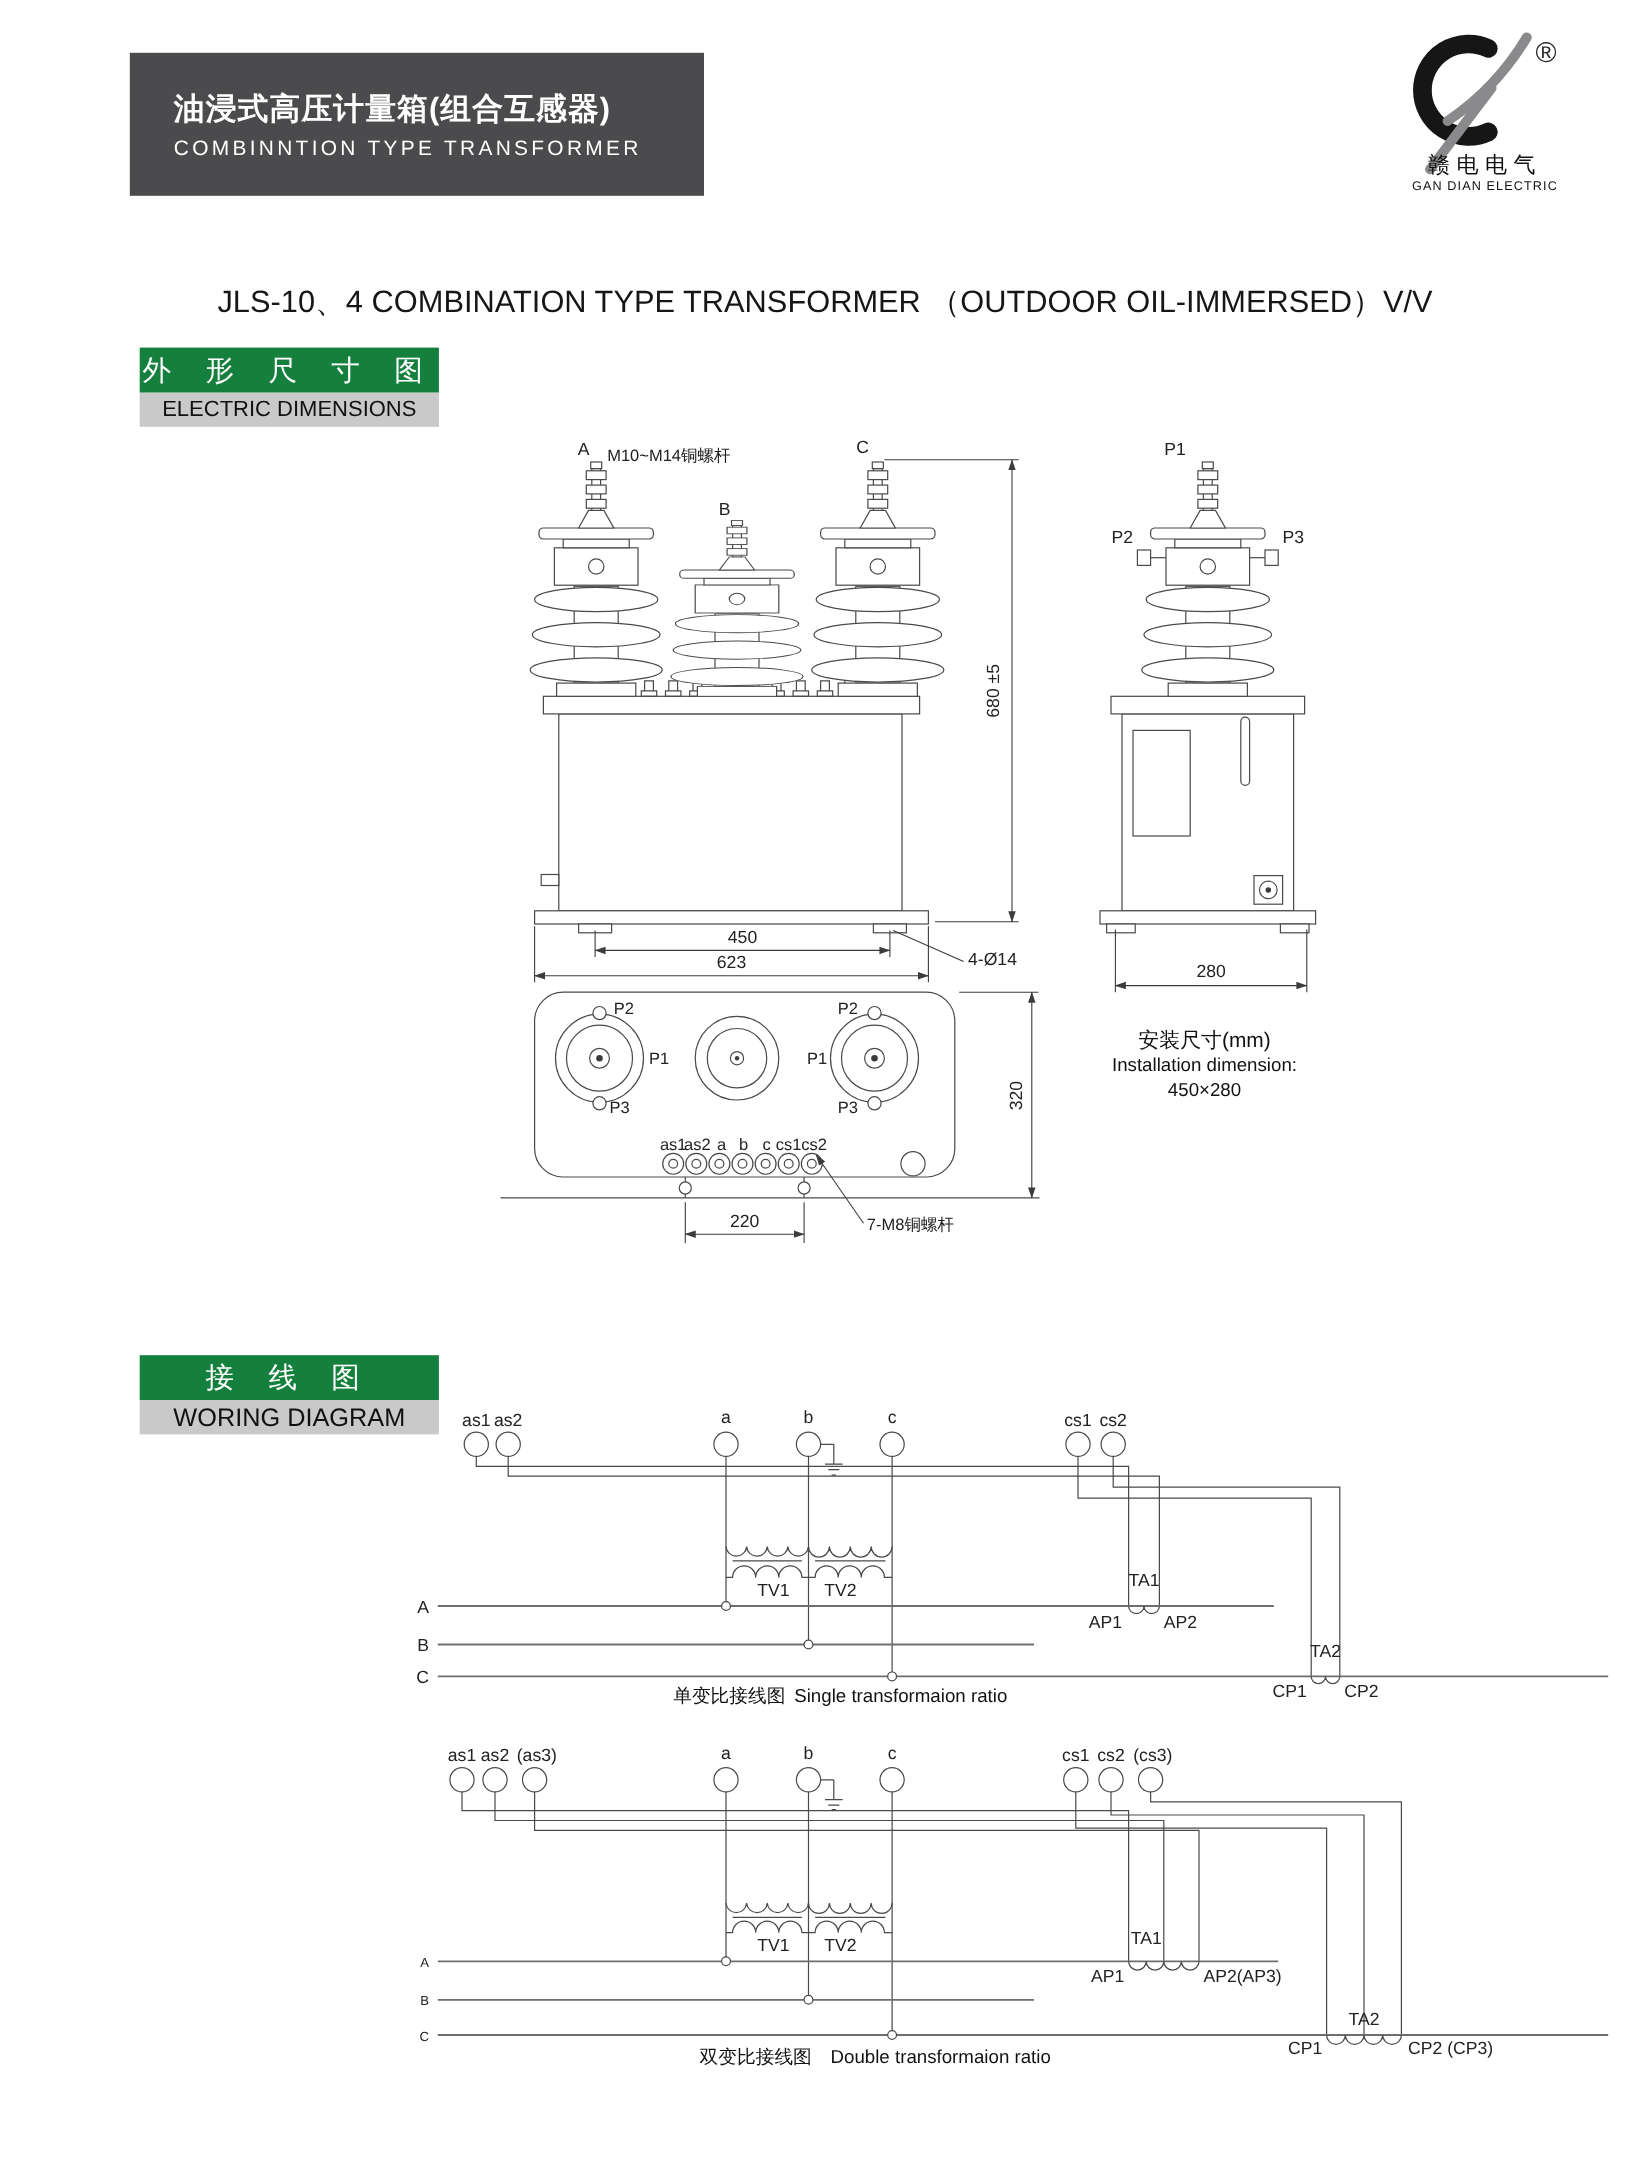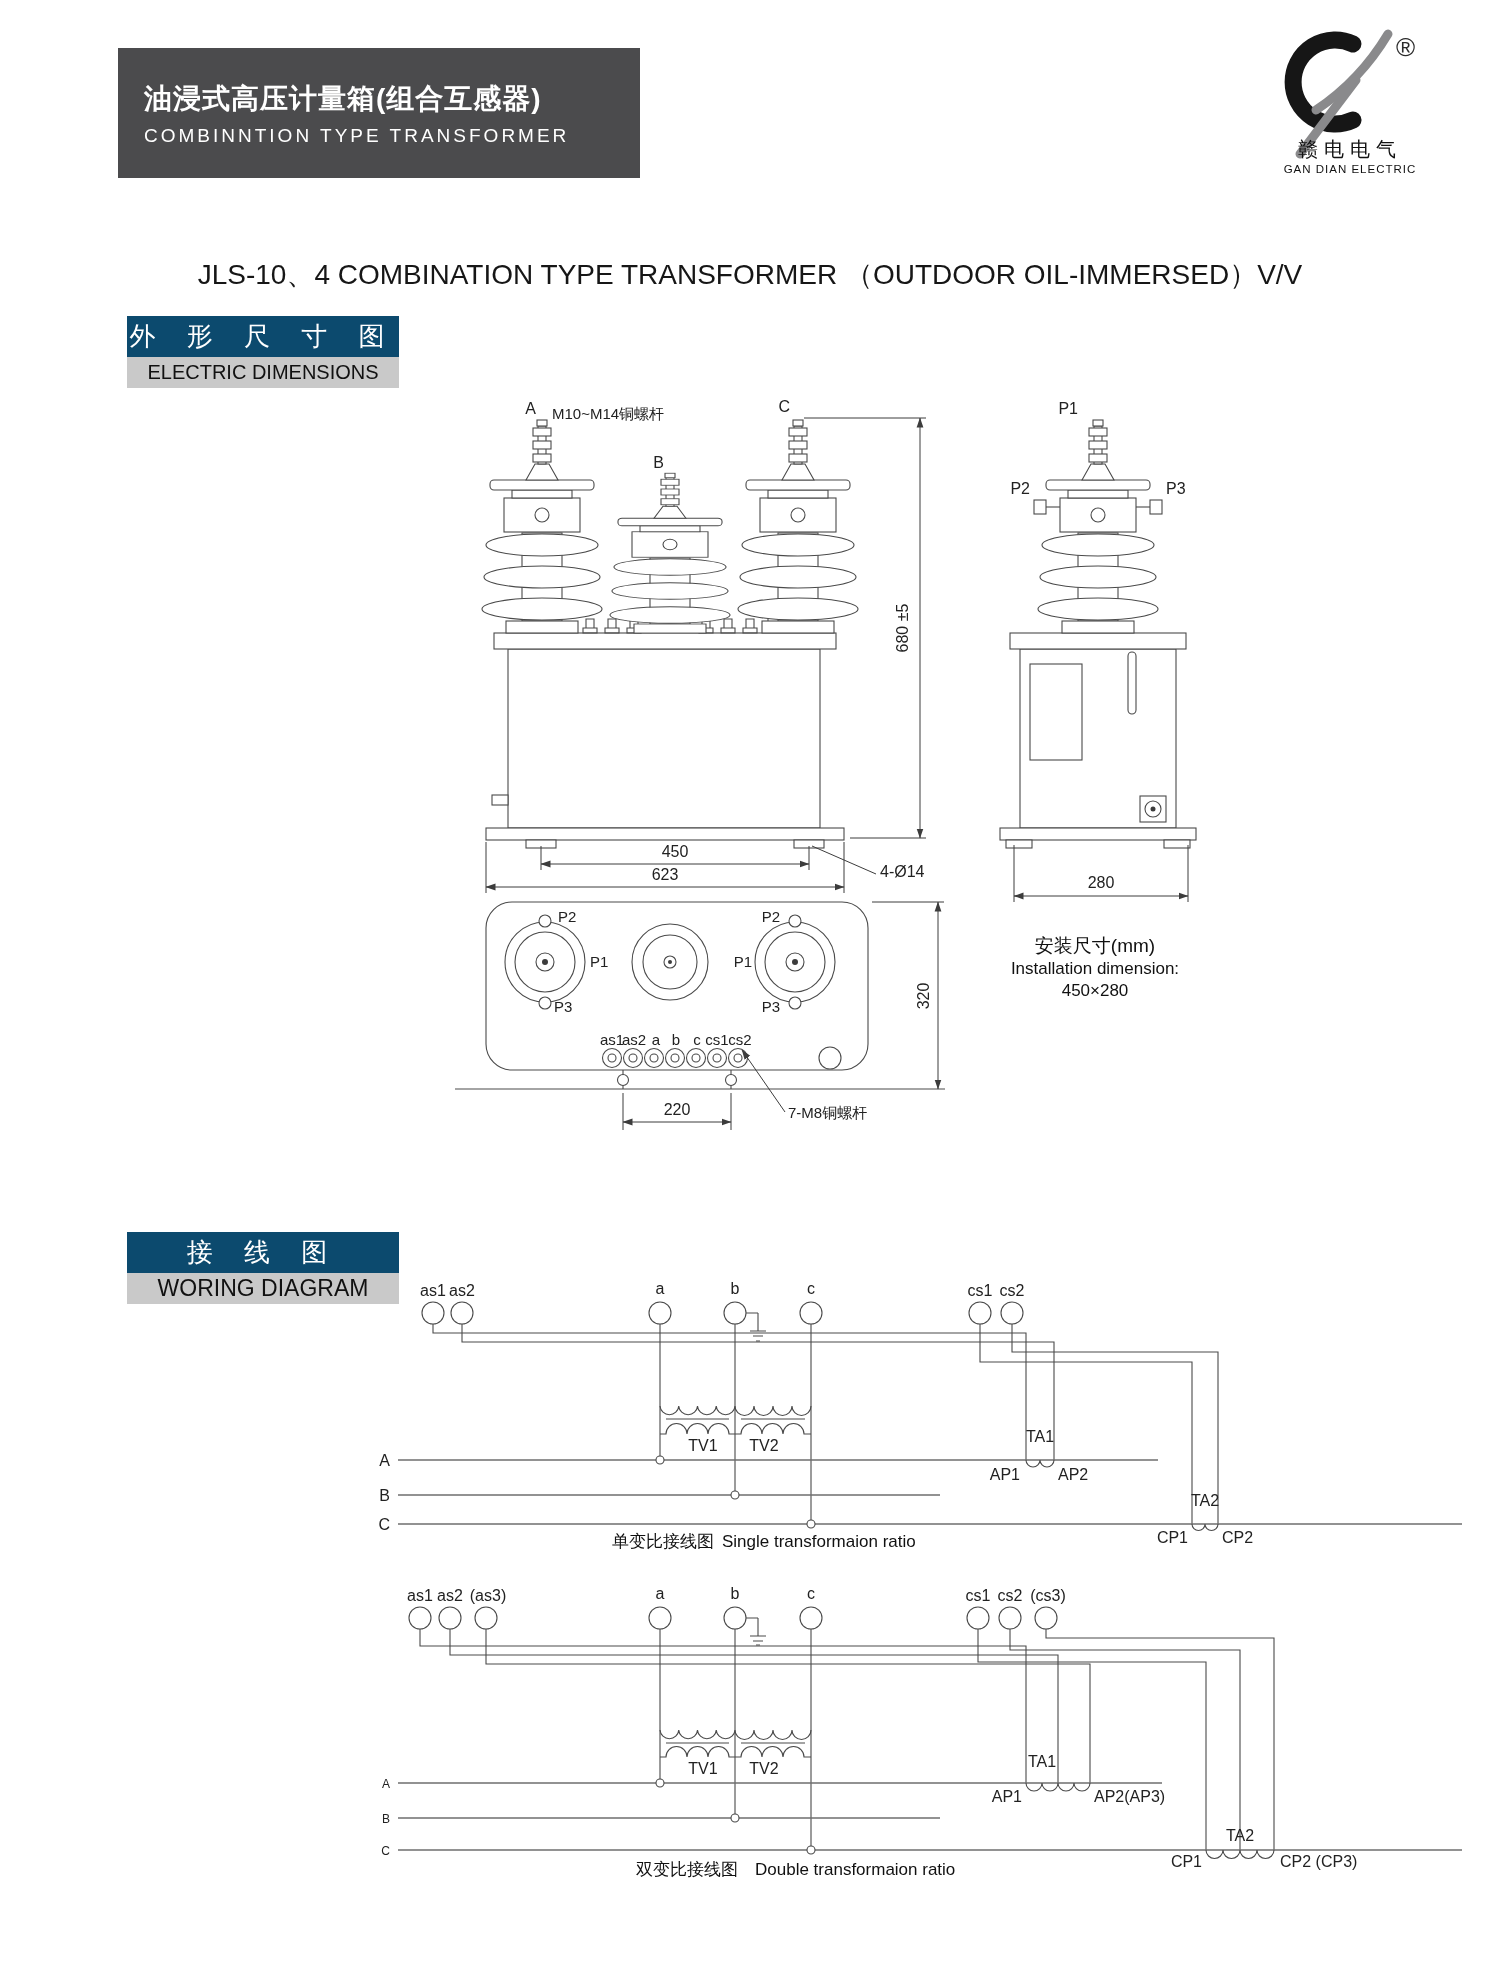--- a/index.html
+++ b/index.html
@@ -9,7 +9,7 @@
 
   
   .hdr-left{left:118px;top:48px;width:522px;height:130px;background:#4b4b4d;color:#fff;
-            display:flex;flex-direction:column;justify-content:center;padding-left:26px;box-sizing:border-box}
+            display:flex;flex-direction:column;justify-content:center;padding-left:40px;box-sizing:border-box}
   .hdr-left .zh{font-size:28px;font-weight:bold;letter-spacing:1px}
   .hdr-left .en{font-size:19px;letter-spacing:3px;margin-top:7px}
   .hdr-right{left:640px;top:48px;width:587px;height:130px}

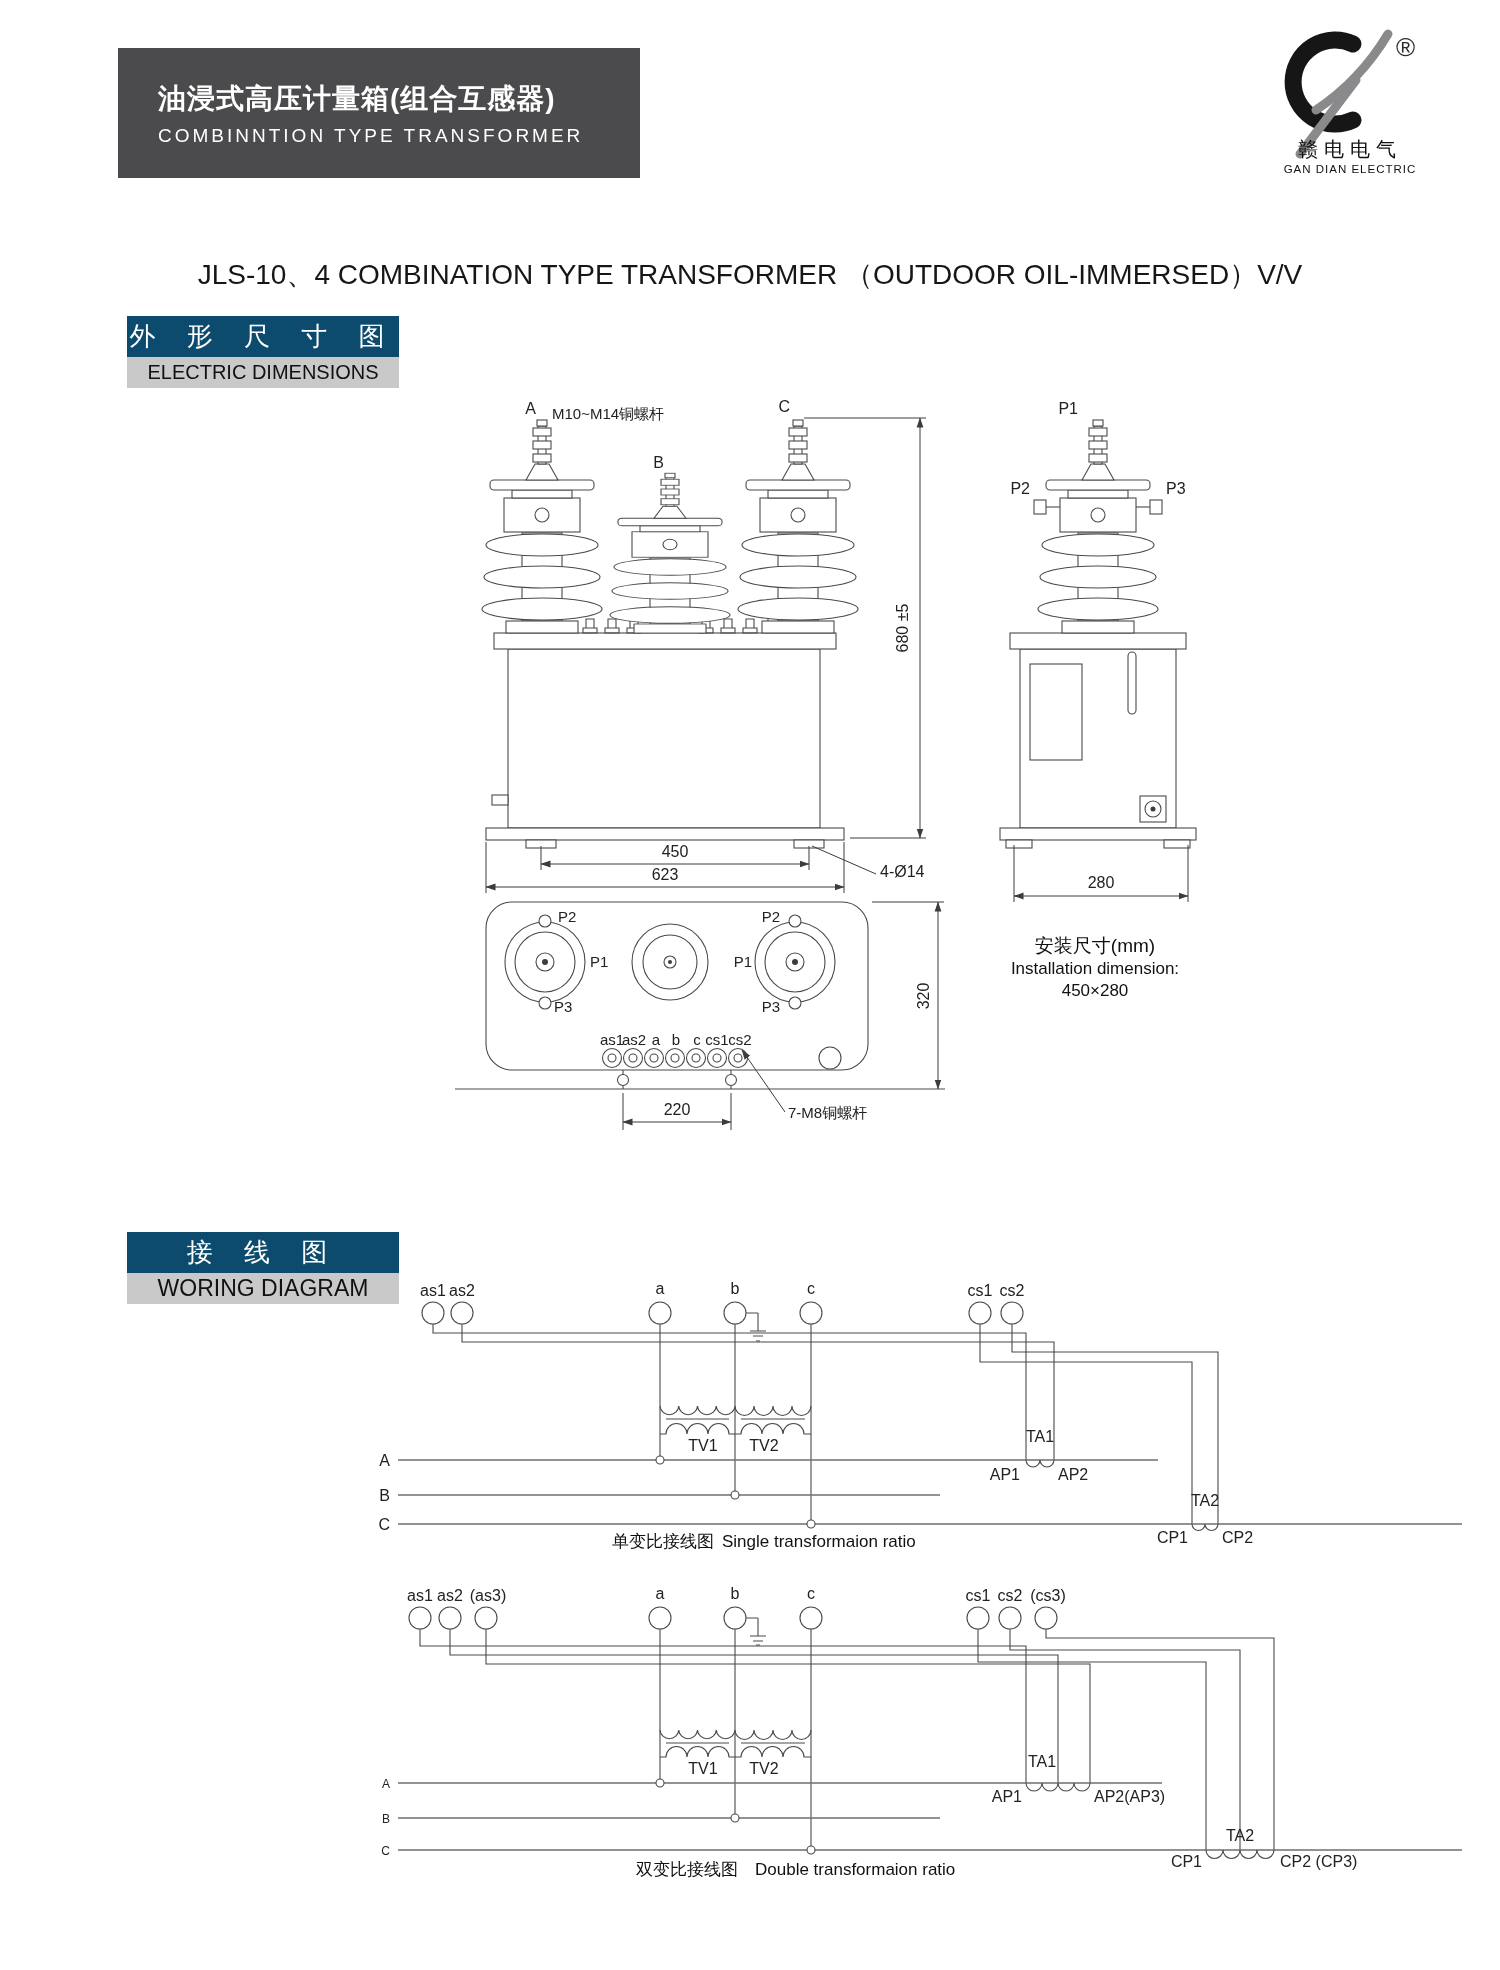--- a/index.html
+++ b/index.html
@@ -25,7 +25,7 @@
 
   
   .sec{left:127px;width:272px}
-  .sec .zh{height:41px;background:#0c4a6e;color:#fff;font-size:26px;letter-spacing:12px;
+  .sec .zh{height:41px;background:#15803d;color:#fff;font-size:26px;letter-spacing:12px;
            display:flex;align-items:center;justify-content:center;box-sizing:border-box}
   .sec .en{height:31px;background:#c9c9c9;color:#111;display:flex;align-items:center;justify-content:center}
   .sec1{top:316px}.sec1 .en{font-size:20px}

